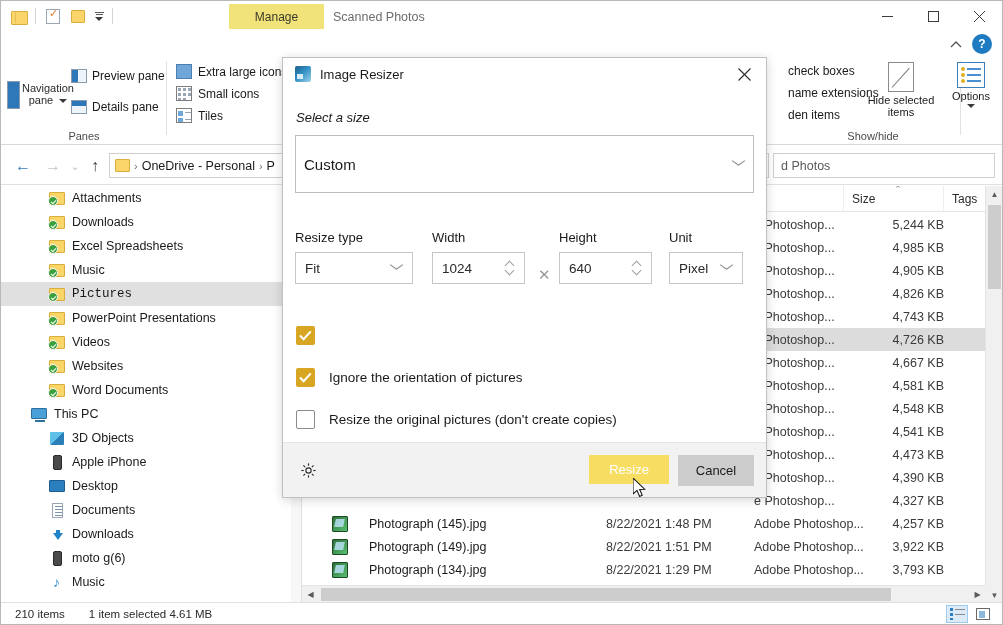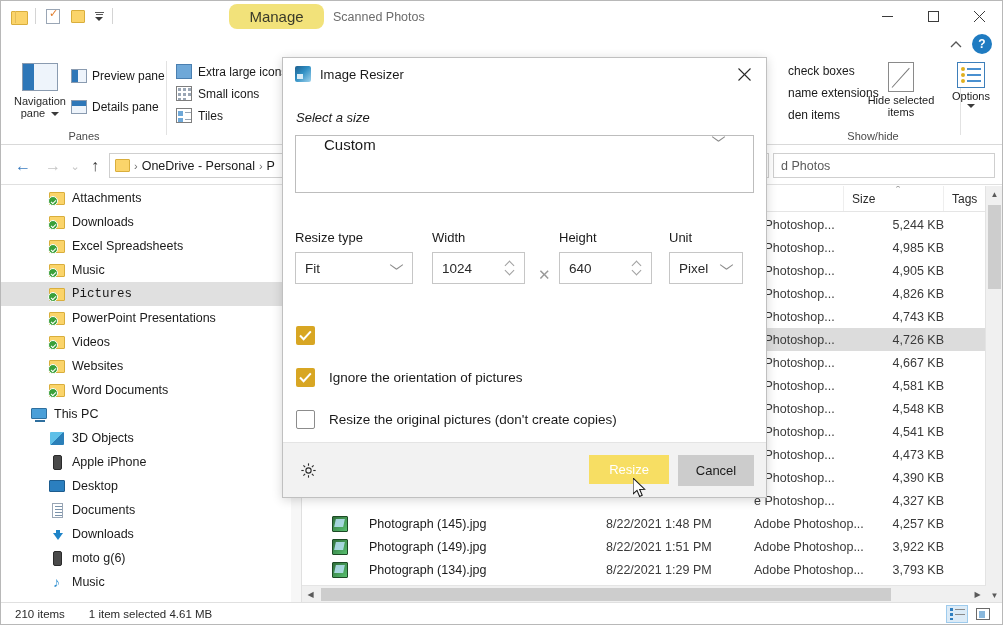--- a/index.html
+++ b/index.html
@@ -63,7 +63,7 @@
   .manage-tab {
     position: absolute; left: 228px; top: 3px; width: 95px; height: 25px;
     background: #f2e27a; display: flex; align-items: center; justify-content: center;
-    font-size: 15px; color: #3a3a2a; border-radius: 8px;
+    font-size: 12px; color: #3a3a2a;
   }
   .win-title {
     position: absolute; left: 332px; top: 3px; height: 25px;

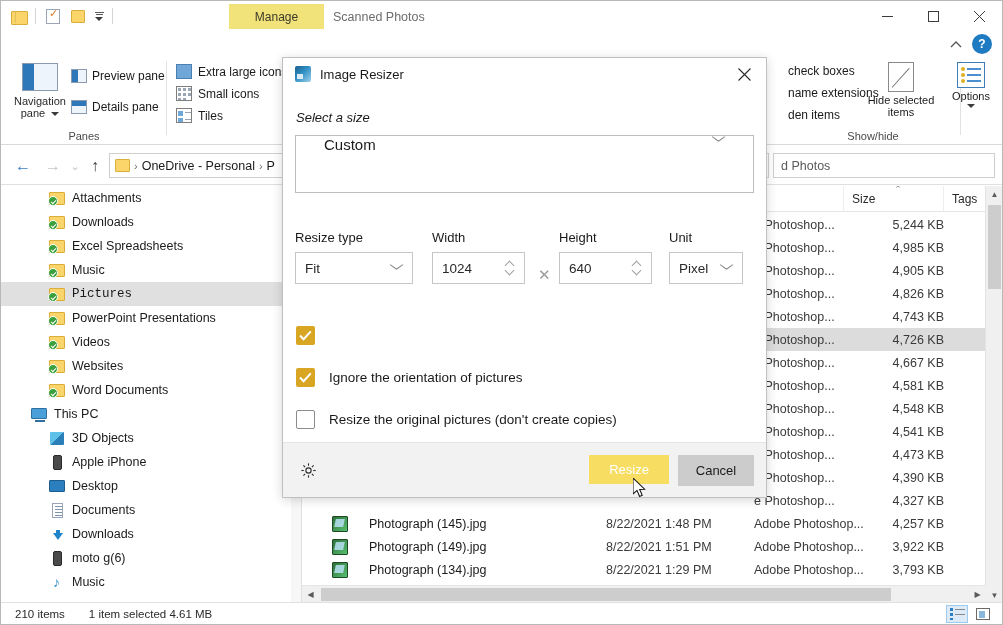--- a/index.html
+++ b/index.html
@@ -130,7 +130,7 @@
 
   .navpane-btn {
     position: absolute; left: 6px; top: 4px; width: 66px; height: 66px;
-    display: flex; flex-direction: column; align-items: center; gap: 2px;
+    display: flex; flex-direction: row; align-items: center; gap: 2px;
   }
   .navpane-icon {
     width: 36px; height: 28px; border: 1px solid #8a9bb0; background: #fff;

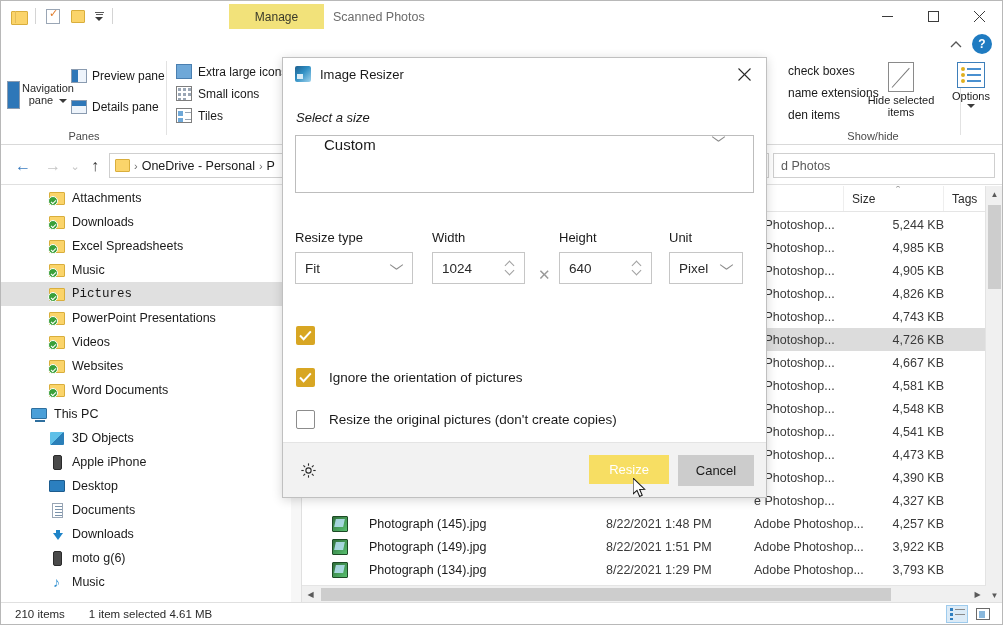--- a/index.html
+++ b/index.html
@@ -433,8 +433,8 @@
   }
   .size-select {
     position: absolute; left: 12px; top: 45px; width: 459px; height: 58px;
-    border: 1px solid #bdbdbd; background: #fff; display: flex; align-items: flex-start;
-    padding: 0 28px; justify-content: space-between;
+    border: 1px solid #bdbdbd; background: #fff; display: flex; align-items: center;
+    padding: 0 8px; justify-content: space-between;
   }
   .size-select .val { font-size: 15px; color: #1a1a1a; }
   .chev {

